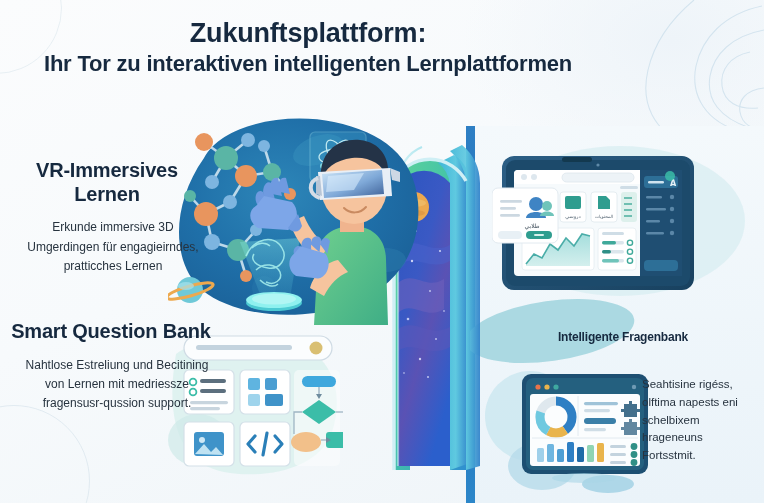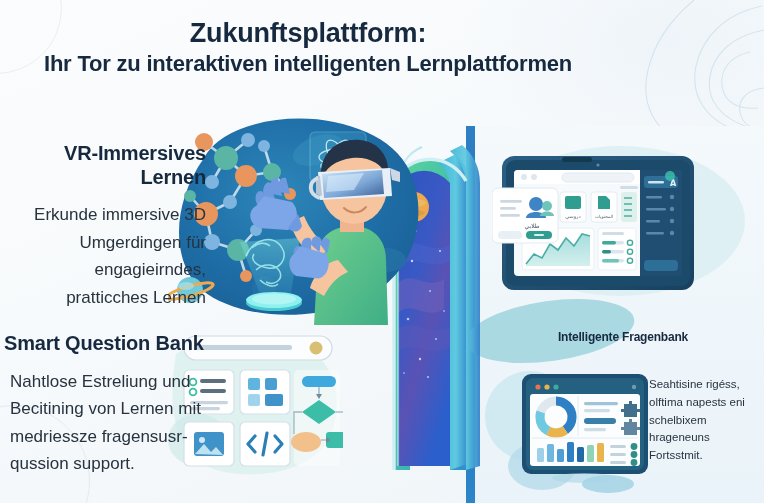--- a/index.html
+++ b/index.html
@@ -31,7 +31,7 @@
   .blk h2{margin:0;font-size:20px;font-weight:bold;color:#16293f;line-height:1.18;letter-spacing:-.2px;}
   .blk p{margin:12px 0 0 6px;font-size:17px;color:#27333f;line-height:1.62;}
 
-  #blk-vr{left:8px;top:142px;width:198px;text-align:right;}
+  #blk-vr{left:8px;top:159px;width:198px;text-align:center;}
   #blk-sqb{left:4px;top:332px;width:214px;}
   #blk-ifb{left:486px;top:330px;width:274px;text-align:center;}
   #blk-ifb h2{font-size:12px;}

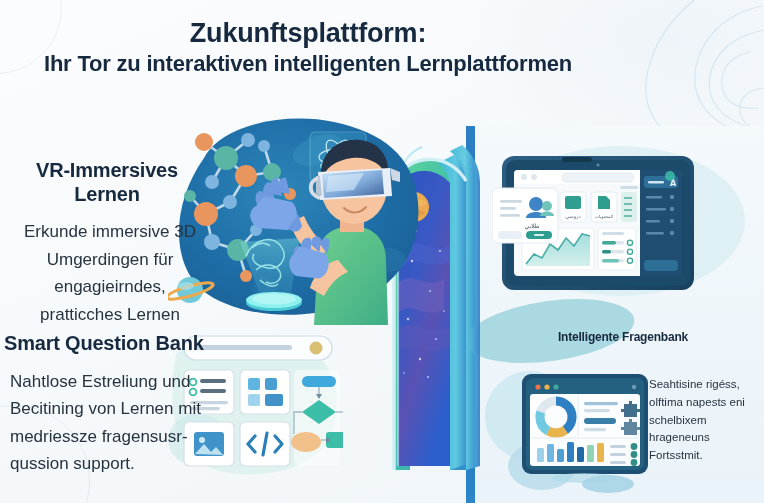--- a/index.html
+++ b/index.html
@@ -29,7 +29,7 @@
   
   .blk{position:absolute;z-index:8;}
   .blk h2{margin:0;font-size:20px;font-weight:bold;color:#16293f;line-height:1.18;letter-spacing:-.2px;}
-  .blk p{margin:12px 0 0 6px;font-size:17px;color:#27333f;line-height:1.62;}
+  .blk p{margin:12px 0 0 12px;font-size:12px;color:#27333f;line-height:1.62;}
 
   #blk-vr{left:8px;top:159px;width:198px;text-align:center;}
   #blk-sqb{left:4px;top:332px;width:214px;}

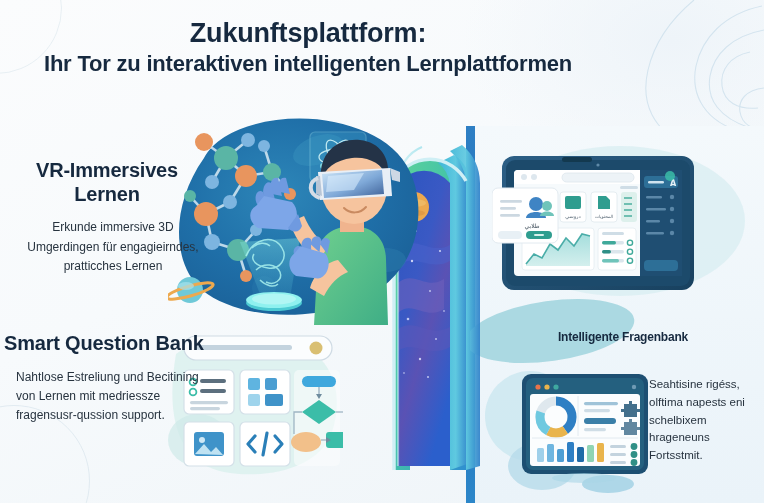--- a/index.html
+++ b/index.html
@@ -32,7 +32,7 @@
   .blk p{margin:12px 0 0 12px;font-size:12px;color:#27333f;line-height:1.62;}
 
   #blk-vr{left:8px;top:159px;width:198px;text-align:center;}
-  #blk-sqb{left:4px;top:332px;width:214px;}
+  #blk-sqb{left:4px;top:320px;width:214px;text-align:center;}
   #blk-ifb{left:486px;top:330px;width:274px;text-align:center;}
   #blk-ifb h2{font-size:12px;}
   #blk-ifb p{position:absolute;left:163px;top:46px;width:112px;text-align:left;font-size:11.5px;line-height:1.55;margin:0;}

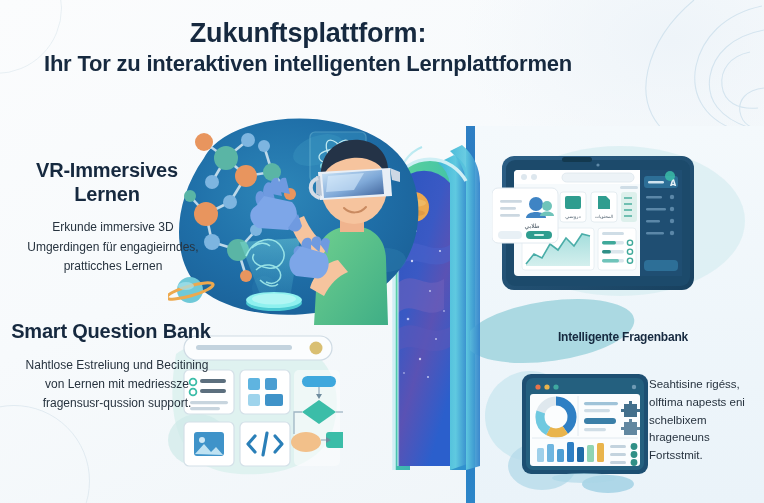--- a/index.html
+++ b/index.html
@@ -35,7 +35,7 @@
   #blk-sqb{left:4px;top:320px;width:214px;text-align:center;}
   #blk-ifb{left:486px;top:330px;width:274px;text-align:center;}
   #blk-ifb h2{font-size:12px;}
-  #blk-ifb p{position:absolute;left:163px;top:46px;width:112px;text-align:left;font-size:11.5px;line-height:1.55;margin:0;}
+  #blk-ifb p{position:absolute;left:156px;top:46px;width:112px;text-align:left;font-size:11.5px;line-height:1.55;margin:0;}
 
   
   .right-panel{position:absolute;left:466px;top:126px;width:298px;height:377px;

